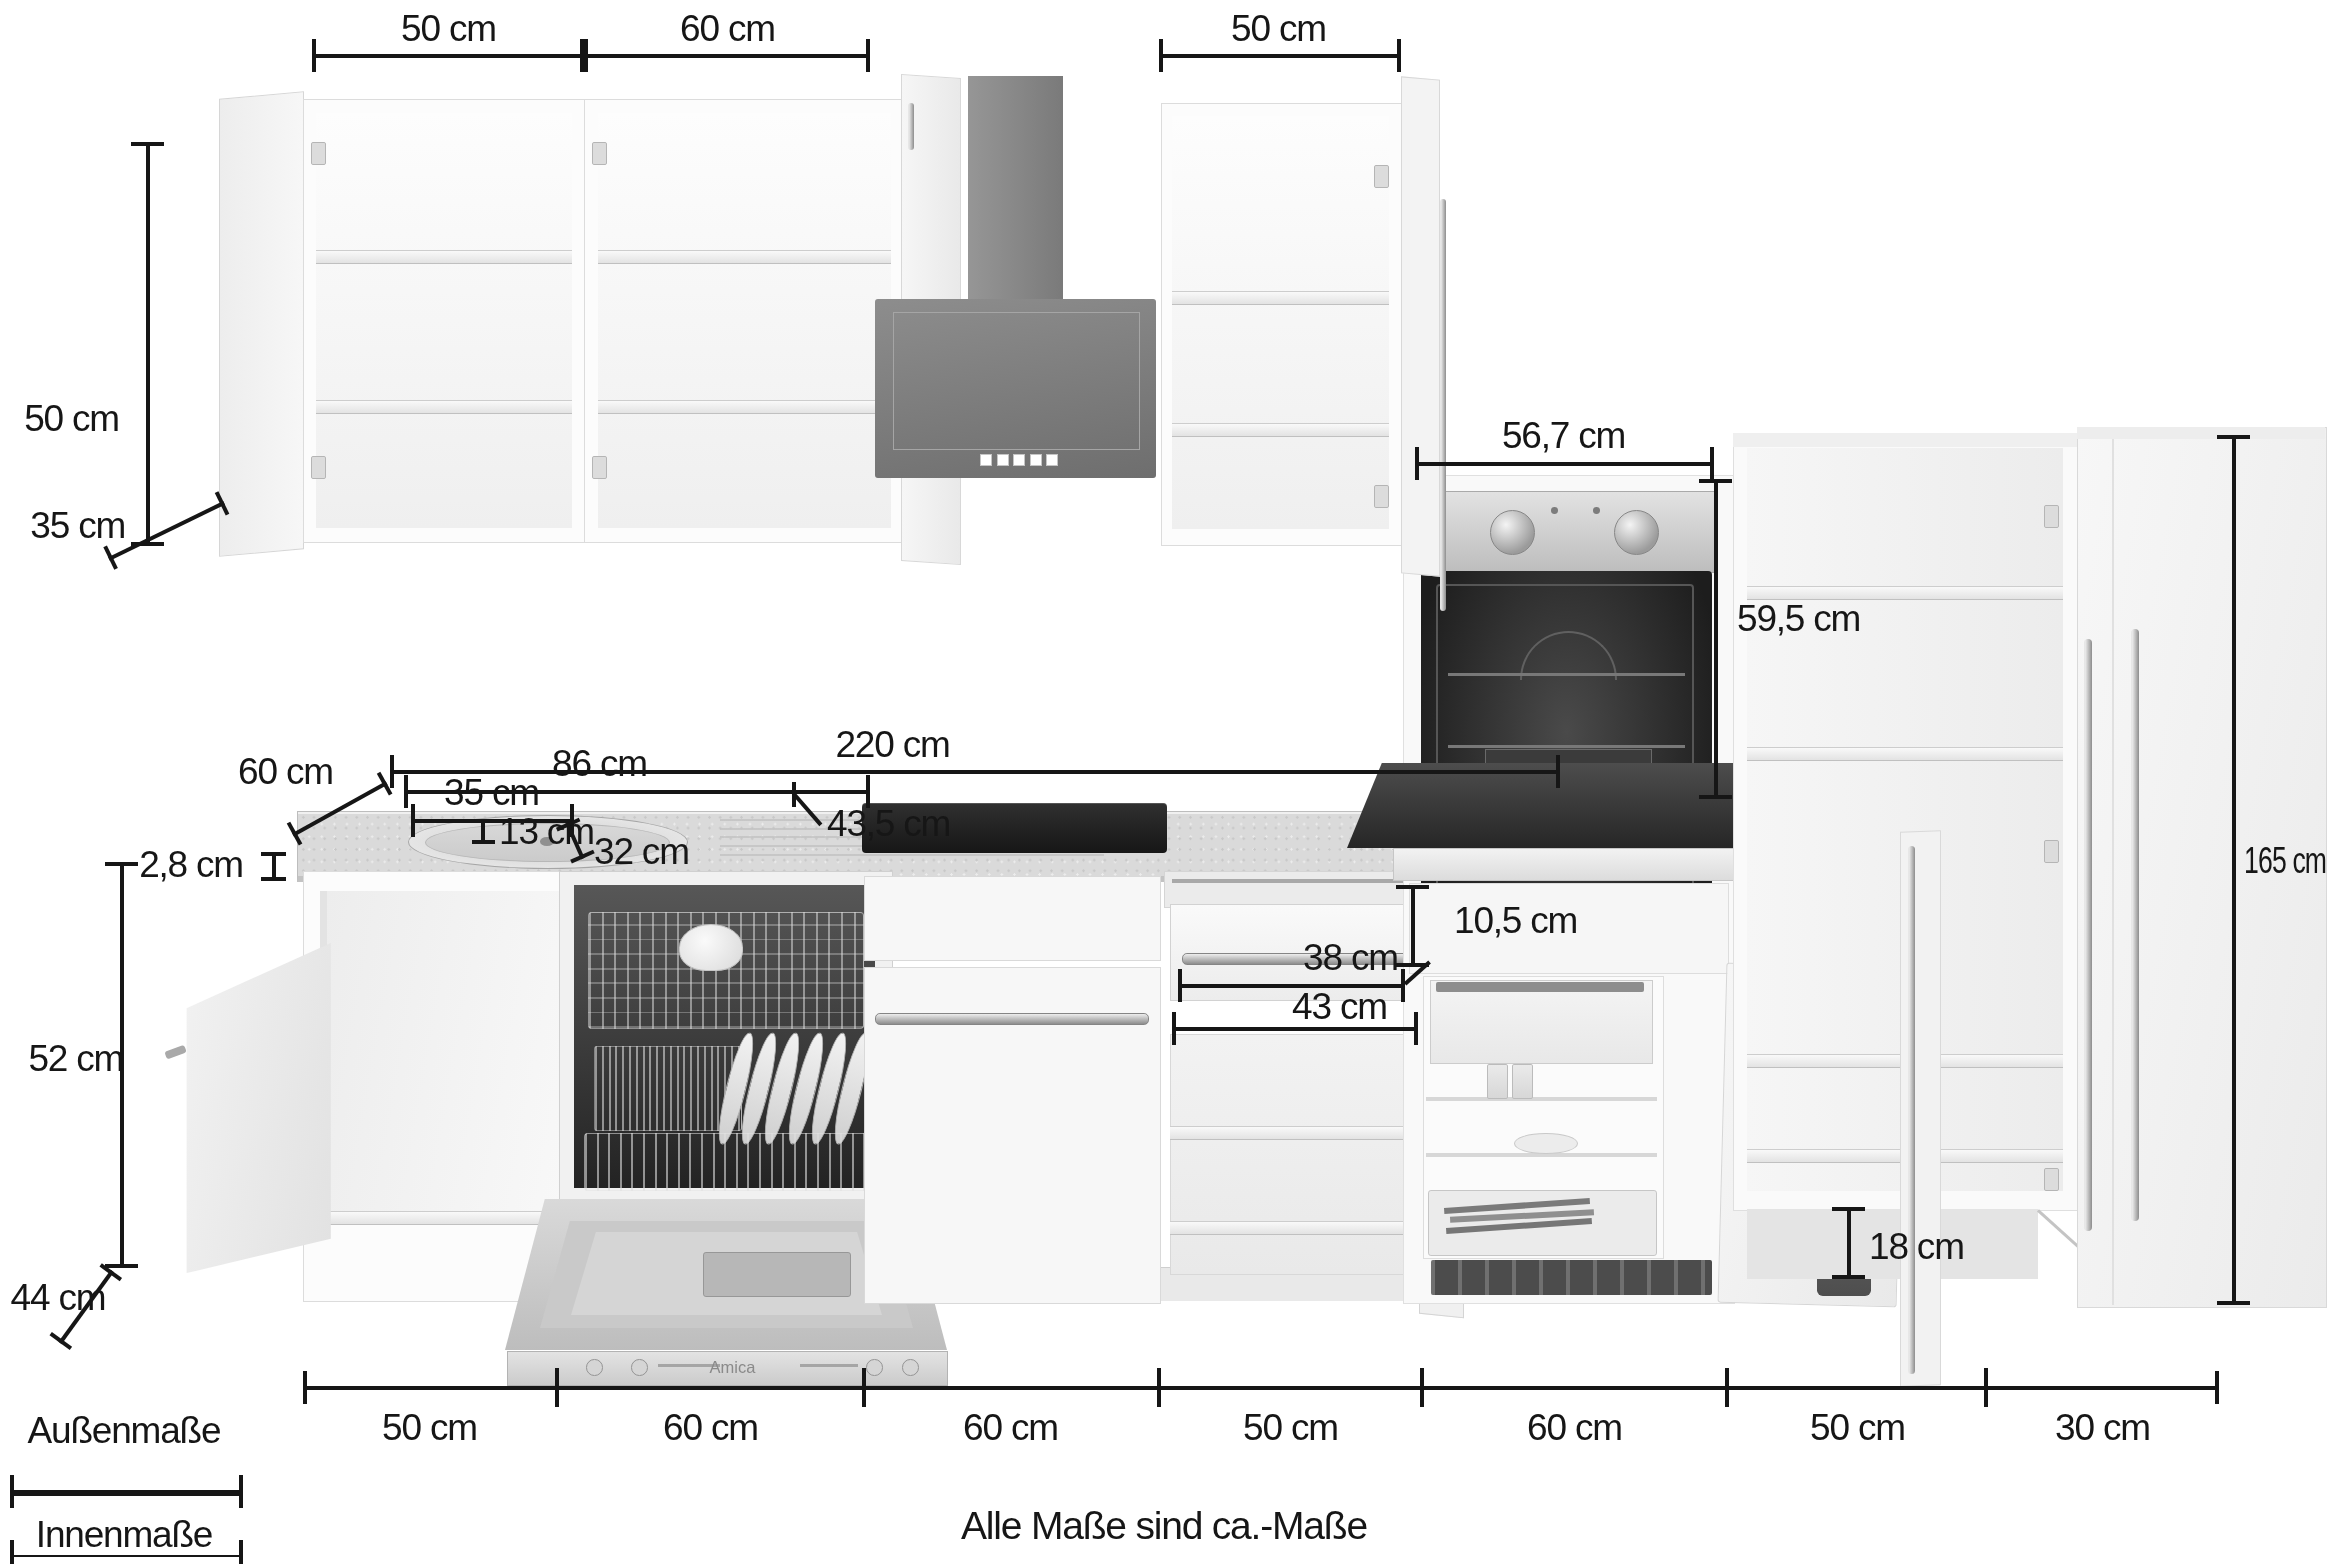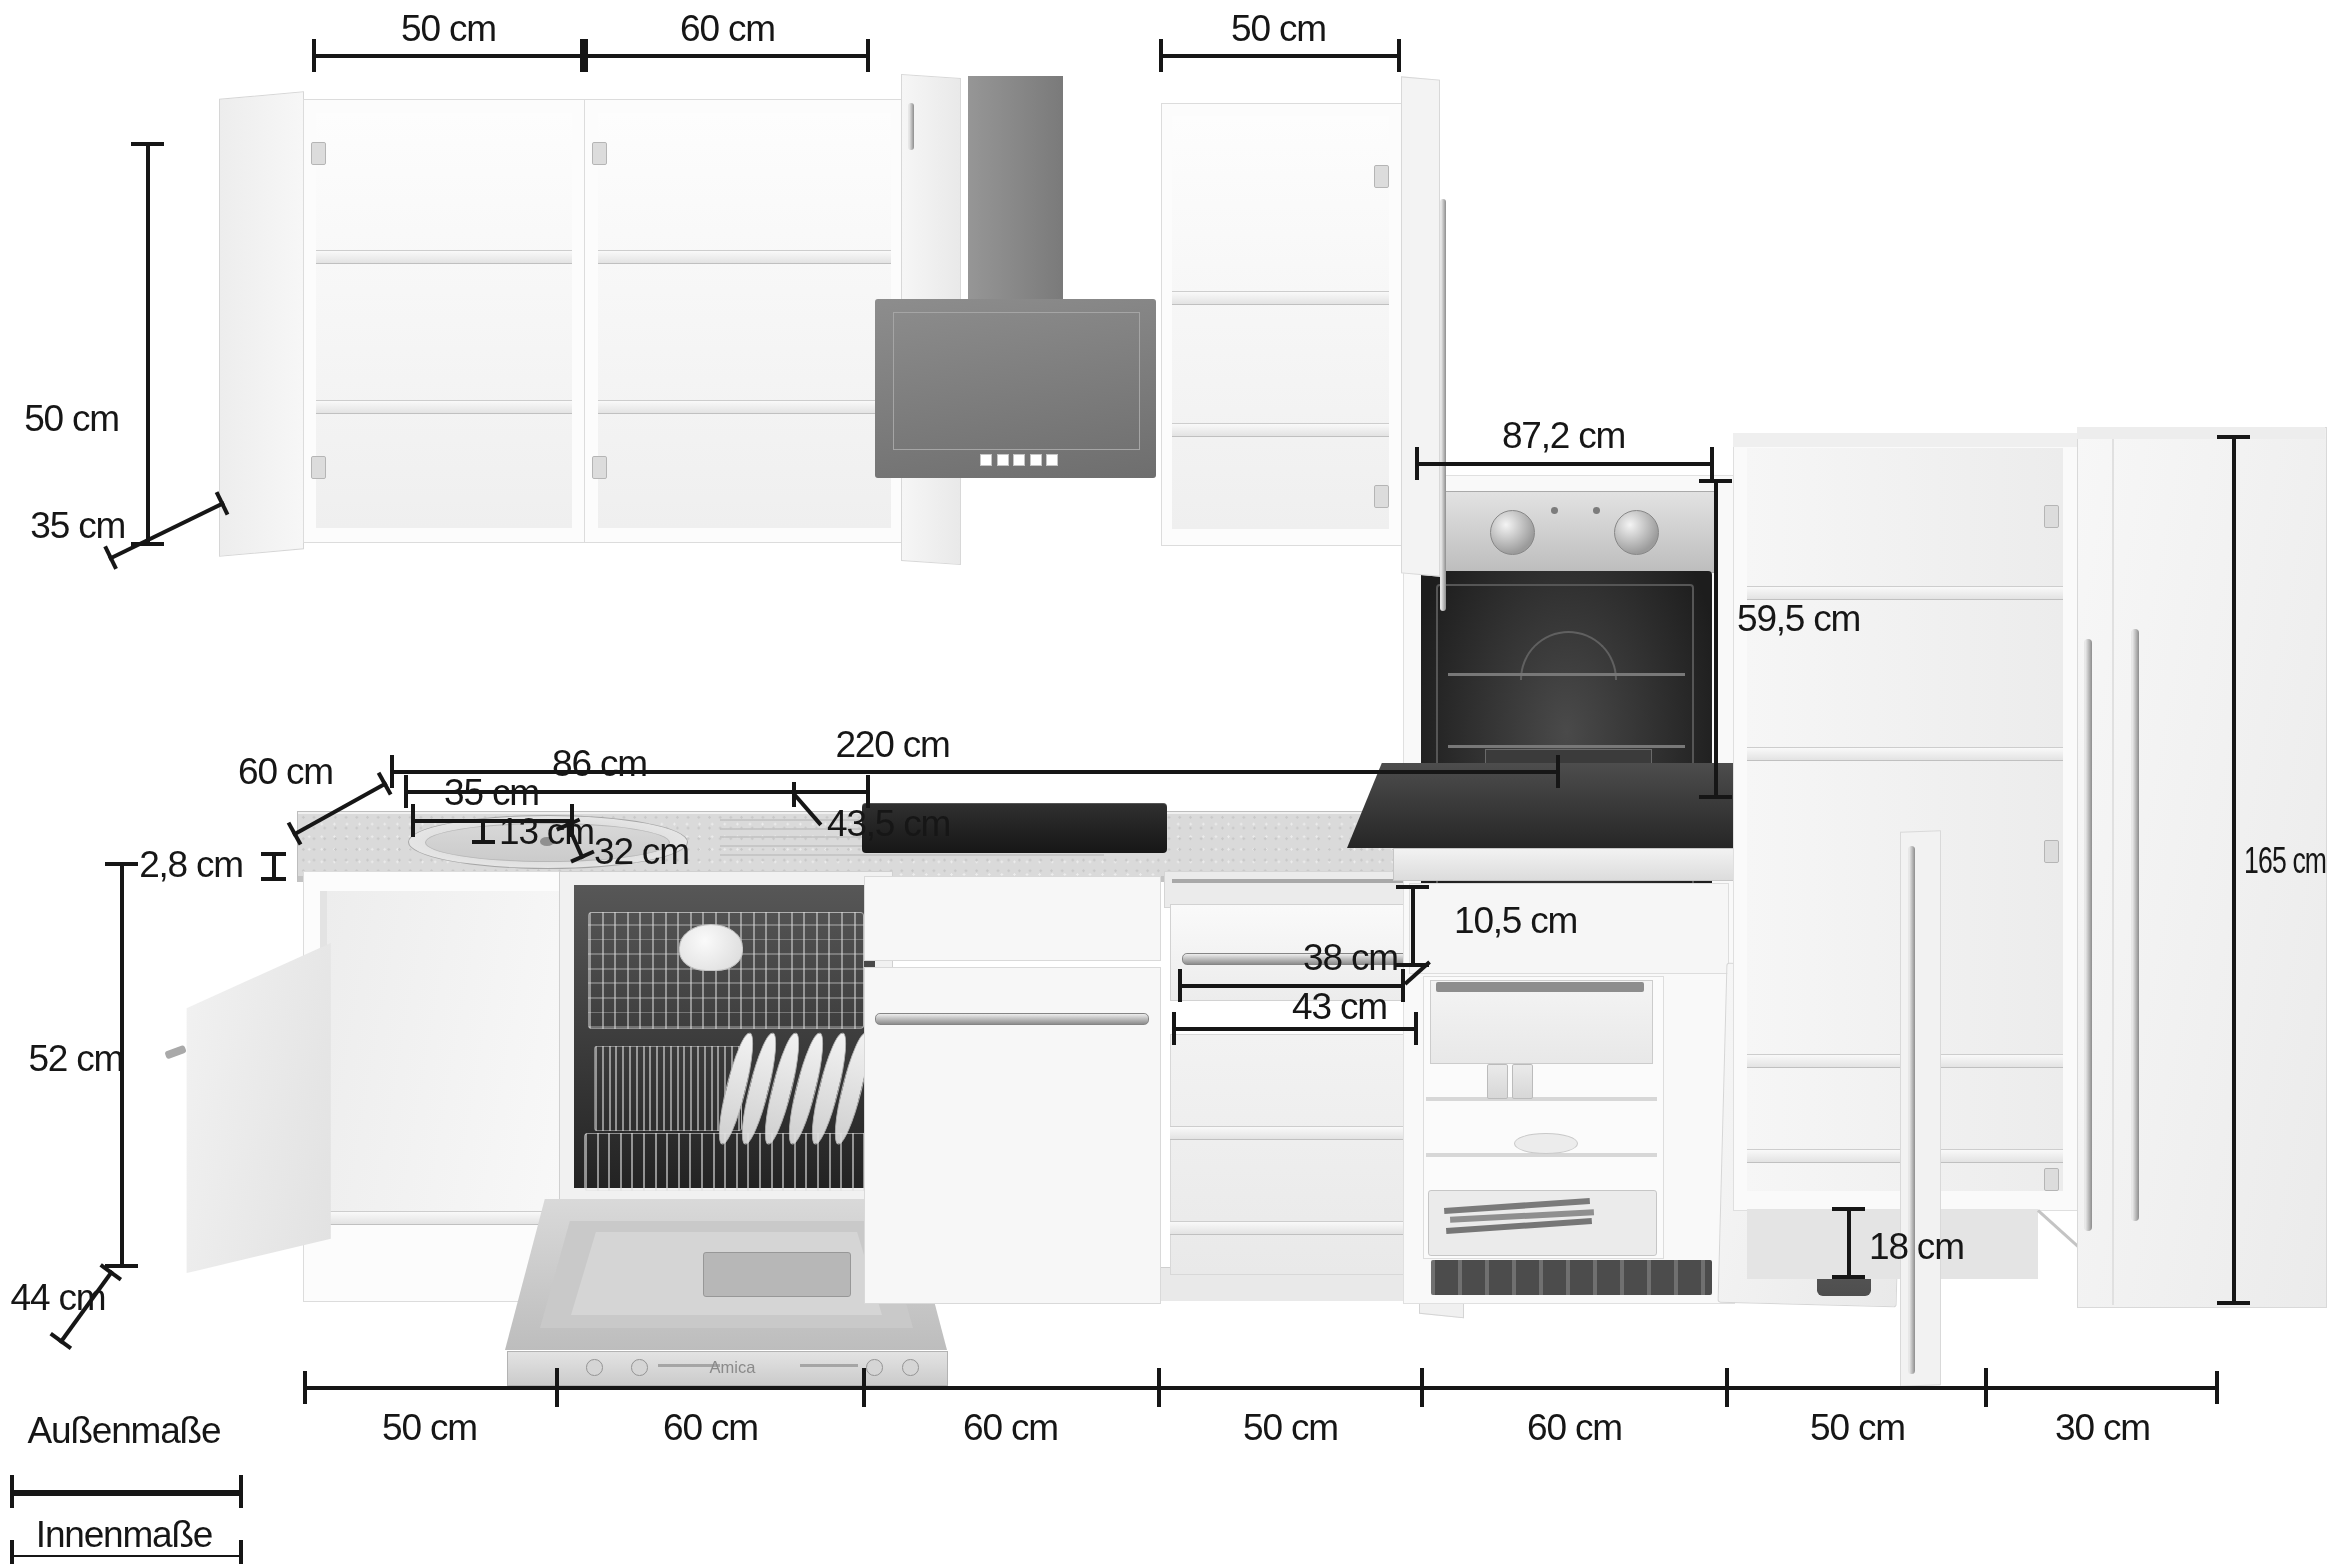--- a/index.html
+++ b/index.html
@@ -258,7 +258,7 @@
   <div class="lbl" style="left:0px;top:1279px;width:116px">44 cm</div>
 
   <div class="dimh" style="left:1415px;top:462px;width:299px"></div>
-  <div class="lbl" style="left:1457px;top:417px;width:213px">87,2 cm</div>
+  <div class="lbl" style="left:1457px;top:417px;width:213px">56,7 cm</div>
   <div class="dimv" style="left:1714px;top:479px;height:320px"></div>
   <div class="lbl left" style="left:1737px;top:600px;width:175px">59,5 cm</div>
 

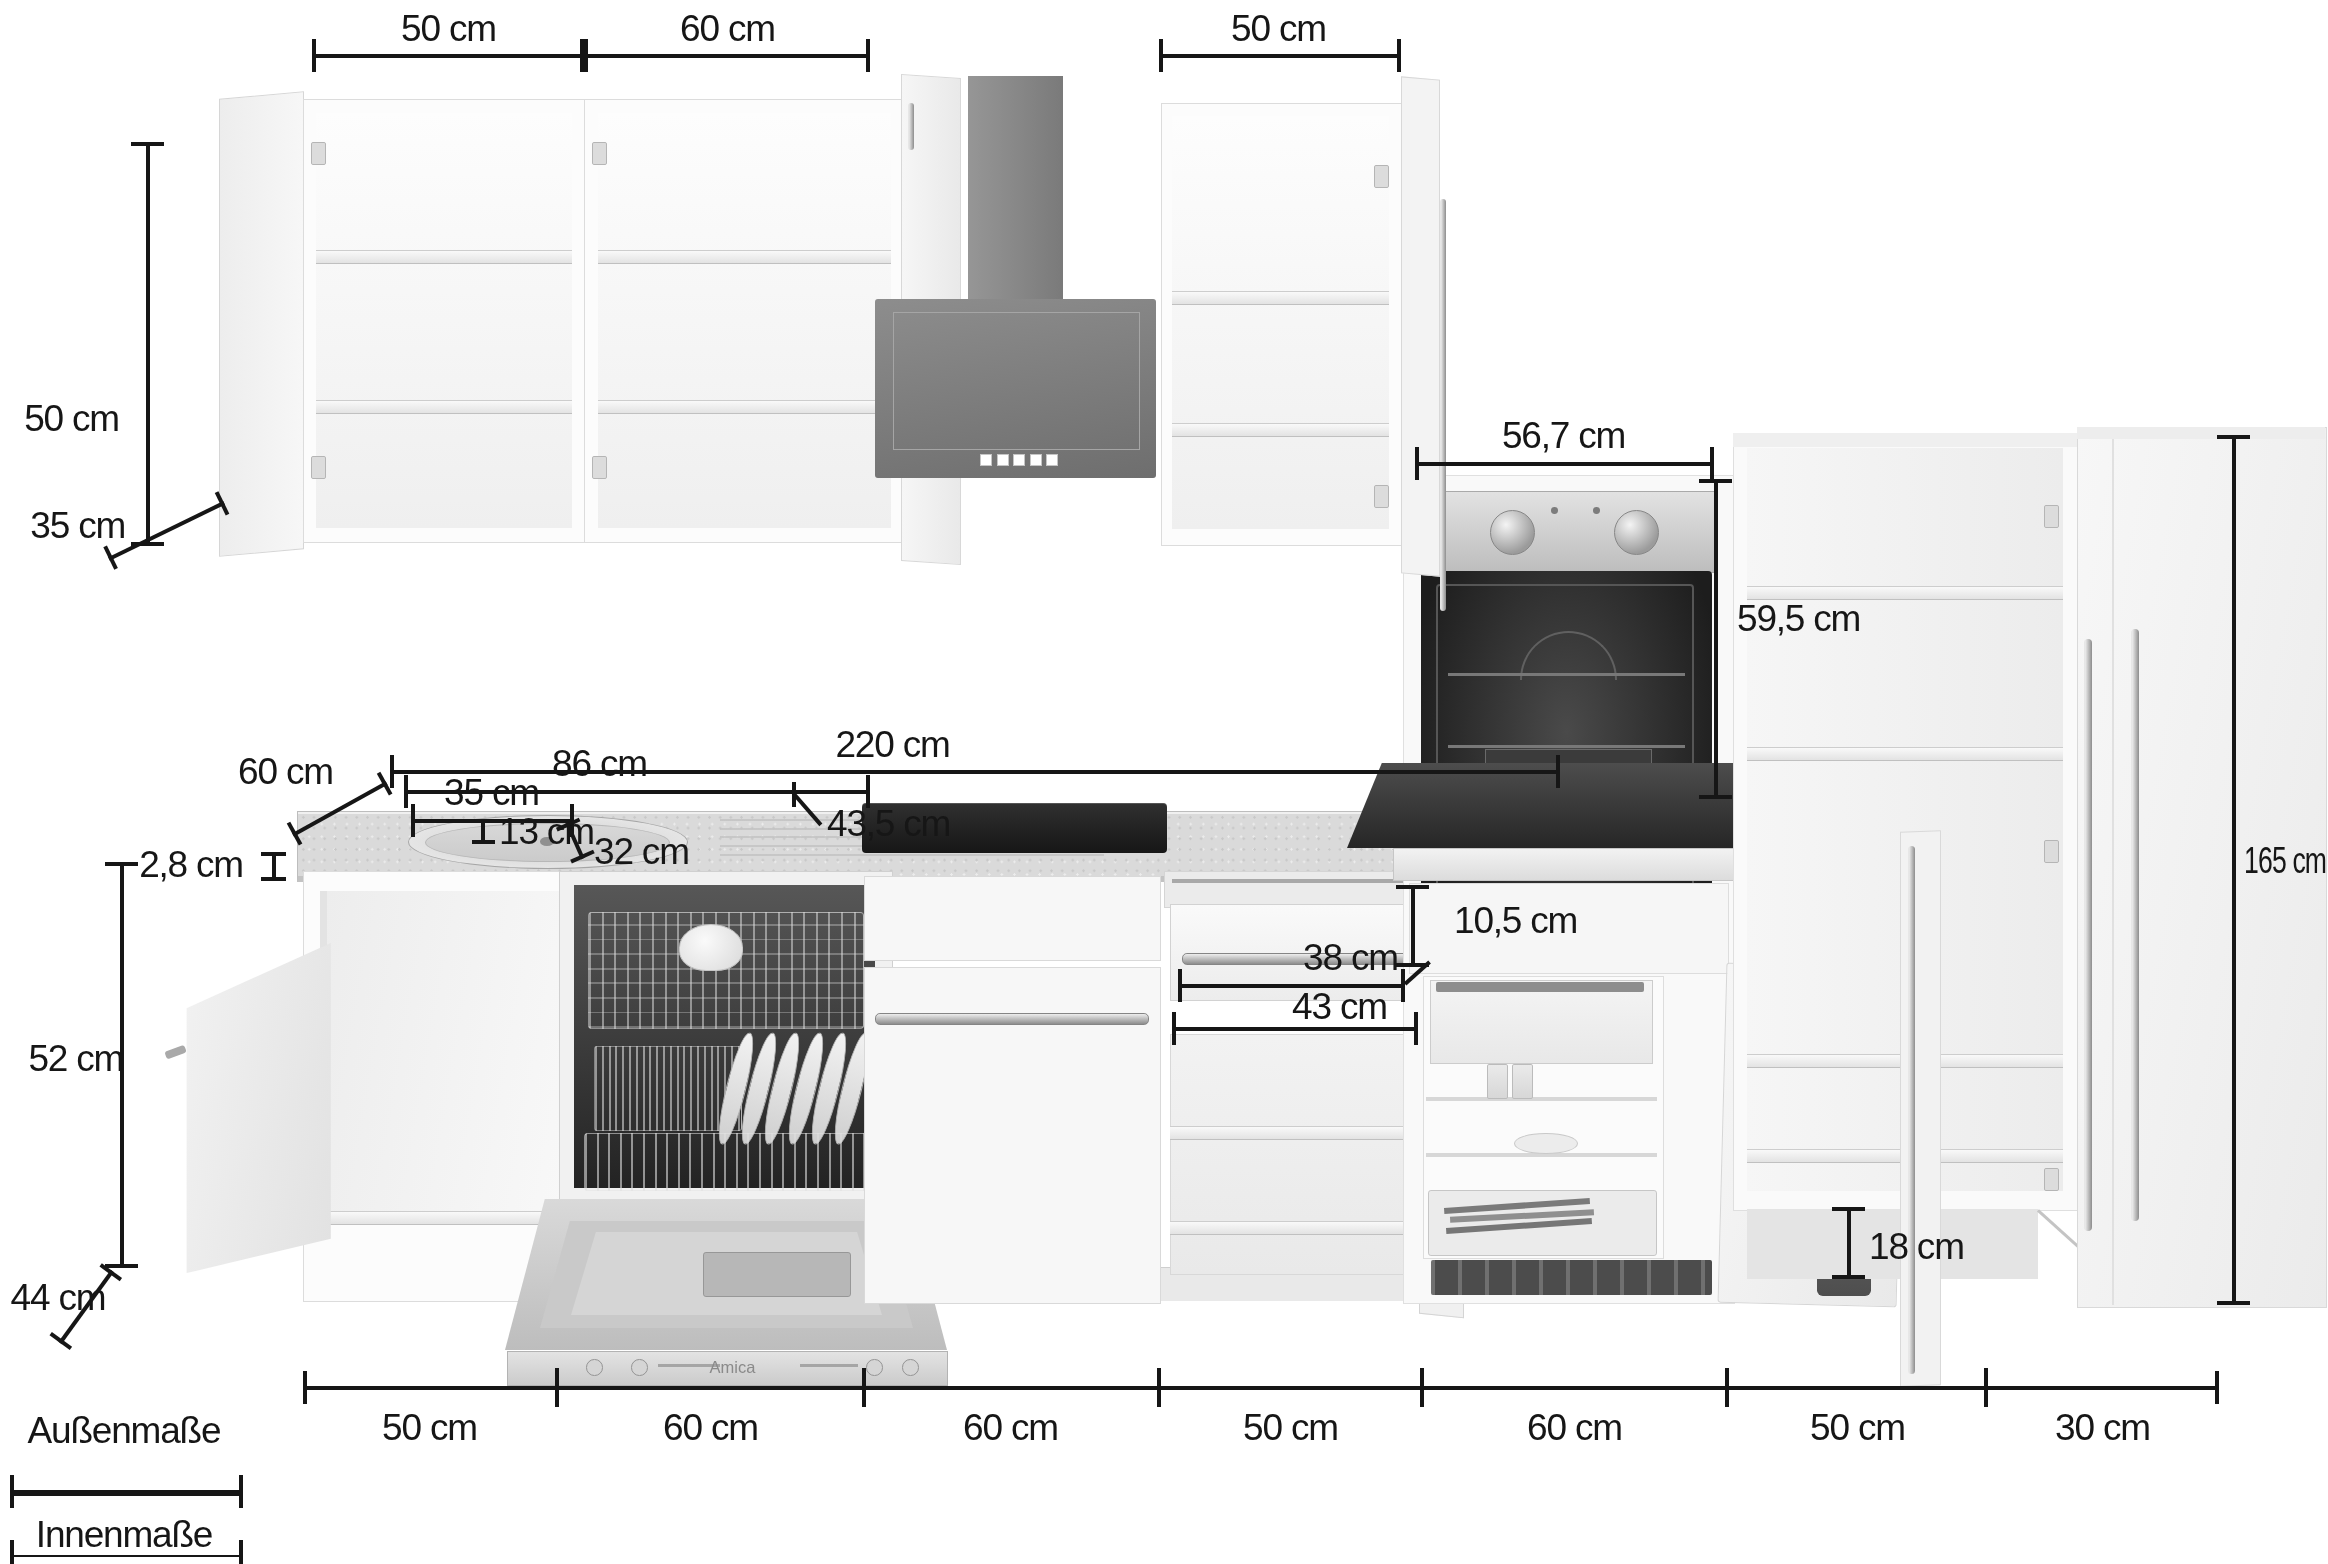--- a/index.html
+++ b/index.html
@@ -295,6 +295,7 @@
   <div class="lbl" style="left:27px;top:1516px;width:194px">Innenmaße</div>
   <div class="dimh" style="left:9.7px;top:1555px;width:233px;height:1.9px"></div>
 
+  <div class="lbl" style="left:873px;top:1506px;width:582px;font-size:39px">Alle Maße sind ca.-Maße</div>
 
 </div>
 

